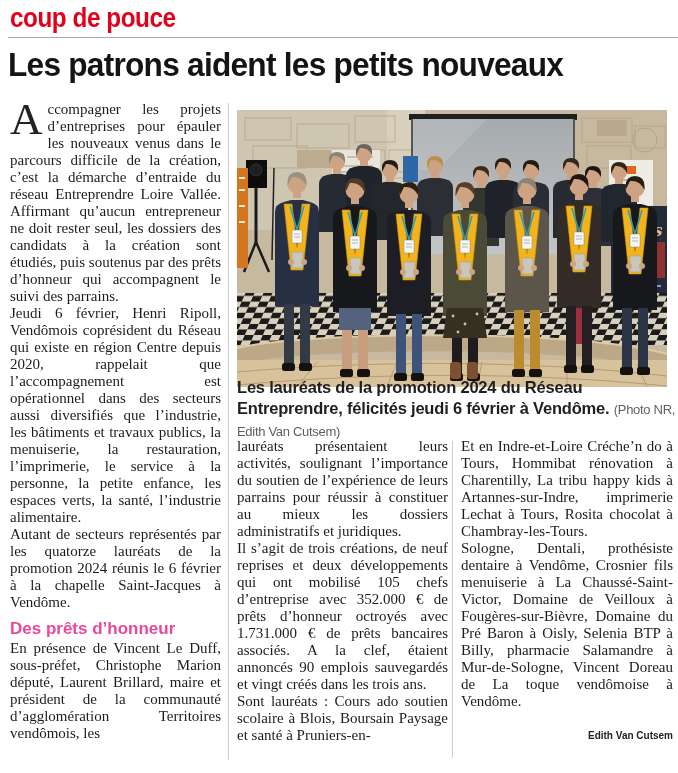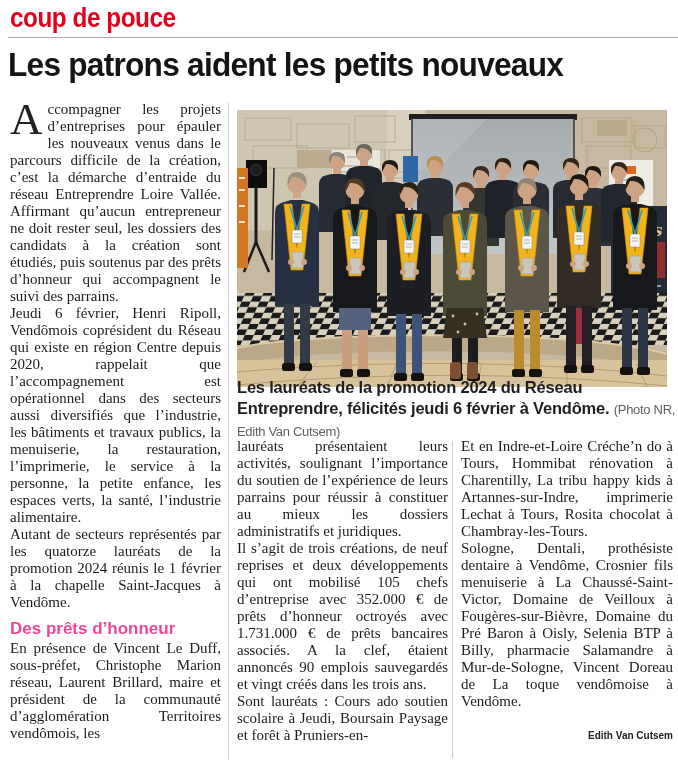--- a/index.html
+++ b/index.html
@@ -198,7 +198,7 @@
   <div class="col col1">
     <p><span class="dropcap">A</span><span>ccompagner les projets d’entreprises pour épauler les nouveaux venus dans le parcours difficile de la création, c’est la démarche d’entraide du réseau Entreprendre Loire Vallée. Affirmant qu’aucun entrepreneur ne doit rester seul, les dossiers des candidats à la création sont étudiés, puis soutenus par des prêts d’honneur qui accompagnent le suivi des parrains.</span></p>
     <p>Jeudi 6 février, Henri Ripoll, Vendômois coprésident du Réseau qui existe en région Centre depuis 2020, rappelait que l’accompagnement est opérationnel dans des secteurs aussi diversifiés que l’industrie, les bâtiments et travaux publics, la menuiserie, la restauration, l’imprimerie, le service à la personne, la petite enfance, les espaces verts, la santé, l’industrie alimentaire.</p>
-    <p>Autant de secteurs représentés par les quatorze lauréats de la promotion 2024 réunis le 1 février à la chapelle Saint-Jacques à Vendôme.</p>
+    <p>Autant de secteurs représentés par les quatorze lauréats de la promotion 2024 réunis le 6 février à la chapelle Saint-Jacques à Vendôme.</p>
     <p class="subhead">Des prêts d’honneur</p>
     <p>En présence de Vincent Le Duff, sous-préfet, Christophe Marion réseau, Laurent Brillard, maire et président de la communauté d’agglomération Territoires vendômois, les</p>
   </div>

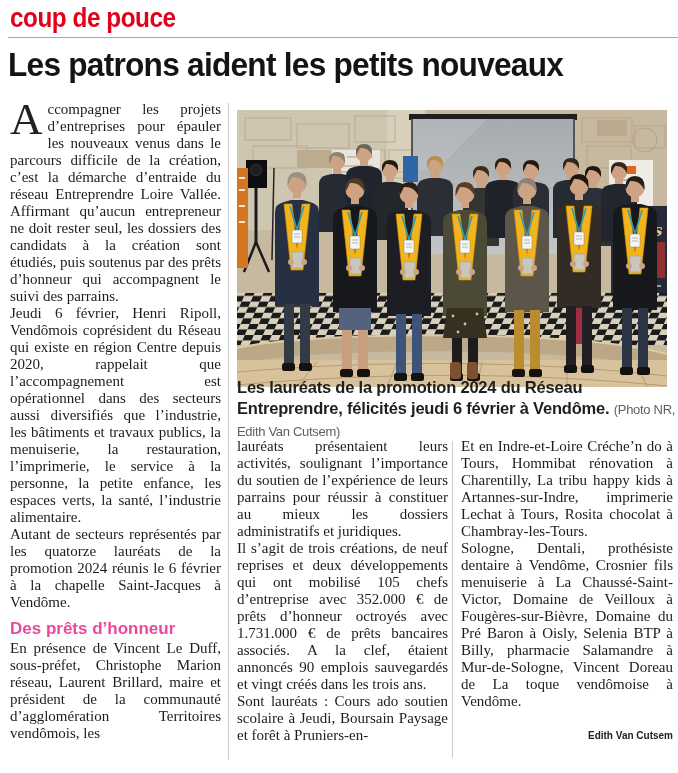--- a/index.html
+++ b/index.html
@@ -200,7 +200,7 @@
     <p>Jeudi 6 février, Henri Ripoll, Vendômois coprésident du Réseau qui existe en région Centre depuis 2020, rappelait que l’accompagnement est opérationnel dans des secteurs aussi diversifiés que l’industrie, les bâtiments et travaux publics, la menuiserie, la restauration, l’imprimerie, le service à la personne, la petite enfance, les espaces verts, la santé, l’industrie alimentaire.</p>
     <p>Autant de secteurs représentés par les quatorze lauréats de la promotion 2024 réunis le 6 février à la chapelle Saint-Jacques à Vendôme.</p>
     <p class="subhead">Des prêts d’honneur</p>
-    <p>En présence de Vincent Le Duff, sous-préfet, Christophe Marion réseau, Laurent Brillard, maire et président de la communauté d’agglomération Territoires vendômois, les</p>
+    <p>En présence de Vincent Le Duff, sous-préfet, Christophe Marion député, Laurent Brillard, maire et président de la communauté d’agglomération Territoires vendômois, les</p>
   </div>
 
   <div class="col col2">

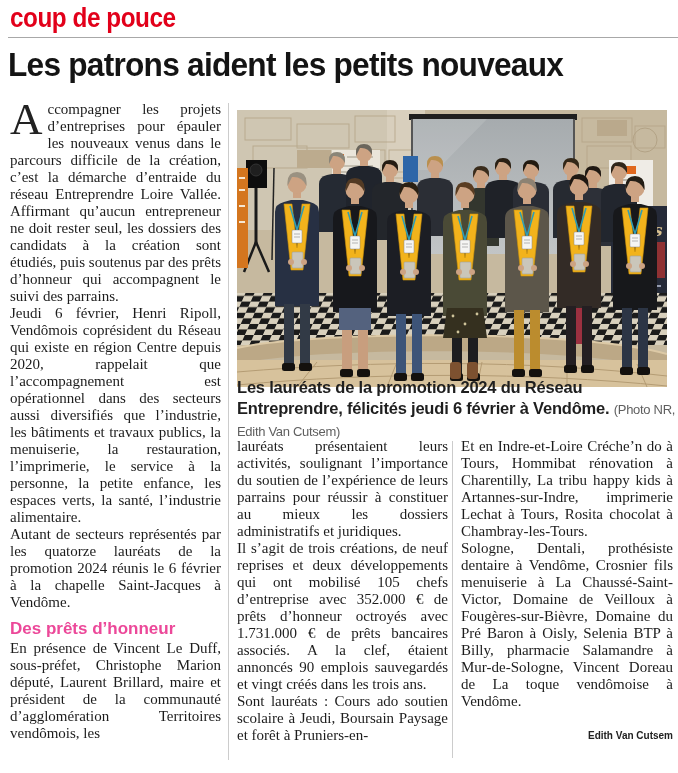--- a/index.html
+++ b/index.html
@@ -206,7 +206,7 @@
   <div class="col col2">
     <p>lauréats présentaient leurs activités, soulignant l’importance du soutien de l’expérience de leurs parrains pour réussir à constituer au mieux les dossiers administratifs et juridiques.</p>
     <p>Il s’agit de trois créations, de neuf reprises et deux développements qui ont mobilisé 105 chefs d’entreprise avec 352.000 € de prêts d’honneur octroyés avec 1.731.000 € de prêts bancaires associés. A la clef, étaient annoncés 90 emplois sauvegardés et vingt créés dans les trois ans.</p>
-    <p>Sont lauréats : Cours ado soutien scolaire à Jeudi, Boursain Paysage et forêt à Pruniers-en-</p>
+    <p>Sont lauréats : Cours ado soutien scolaire à Blois, Boursain Paysage et santé à Pruniers-en-</p>
   </div>
 
   <div class="col col3">

